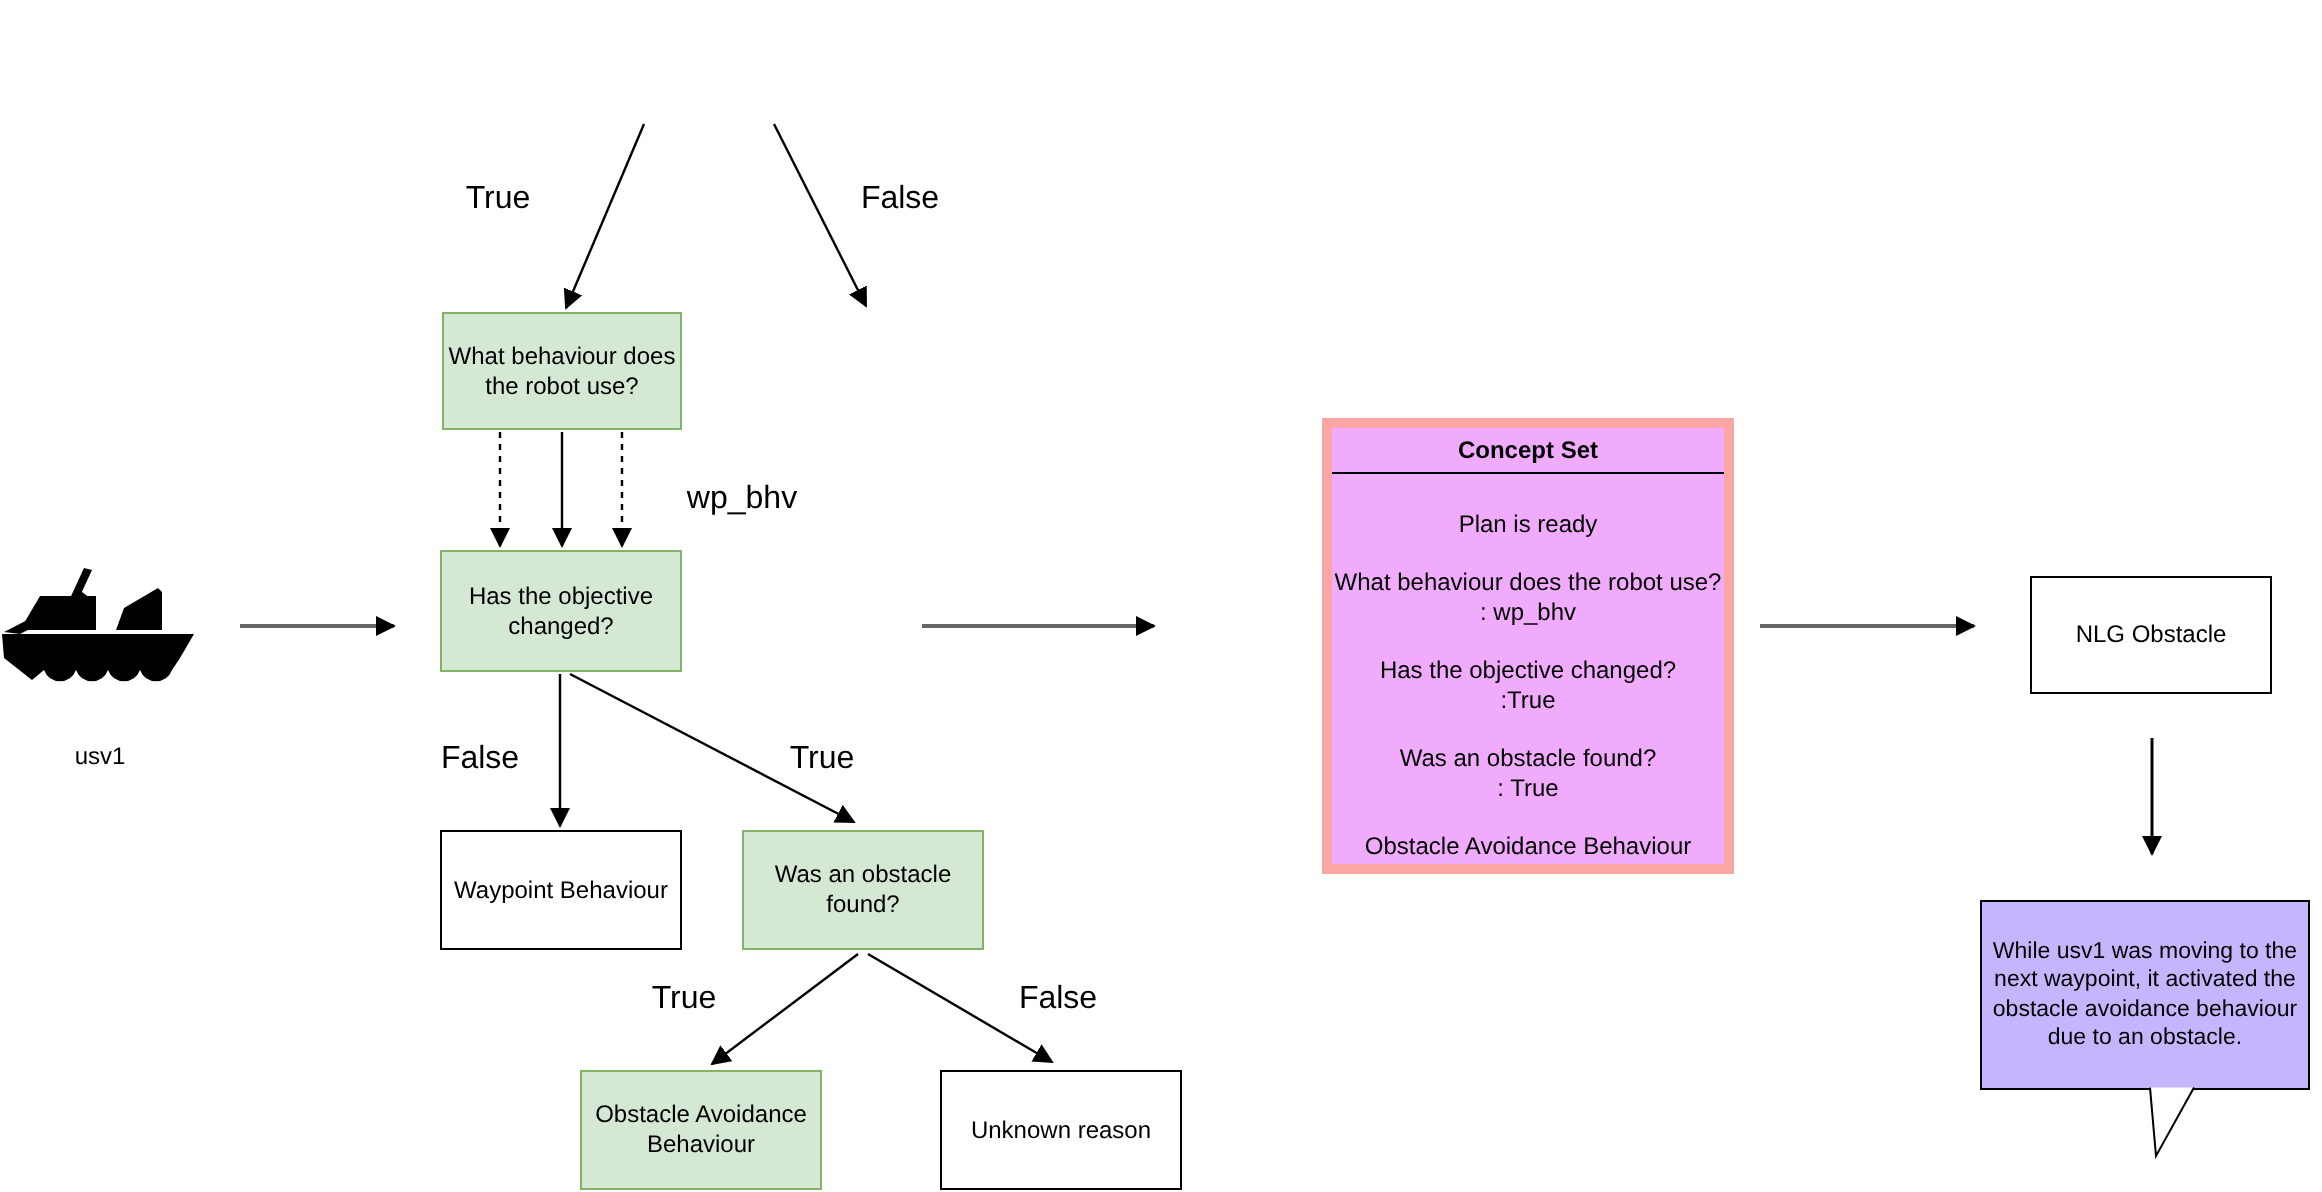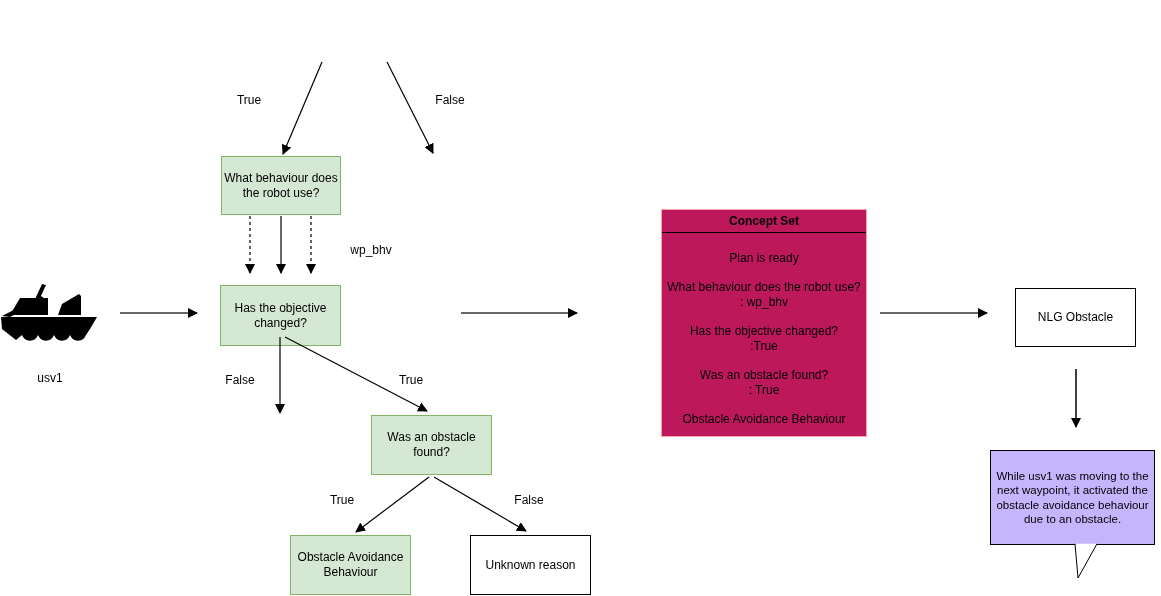--- a/index.html
+++ b/index.html
@@ -16,7 +16,7 @@
 
   .edge-label {
     position:absolute; transform:translate(-50%,-50%);
-    font-size:12px; white-space:nowrap; background:#fff; padding:0 1px;
+    font-size:16px; white-space:nowrap; background:#fff; padding:0 1px;
   }
 
   .usv-label { position:absolute; font-size:12px; text-align:center; }

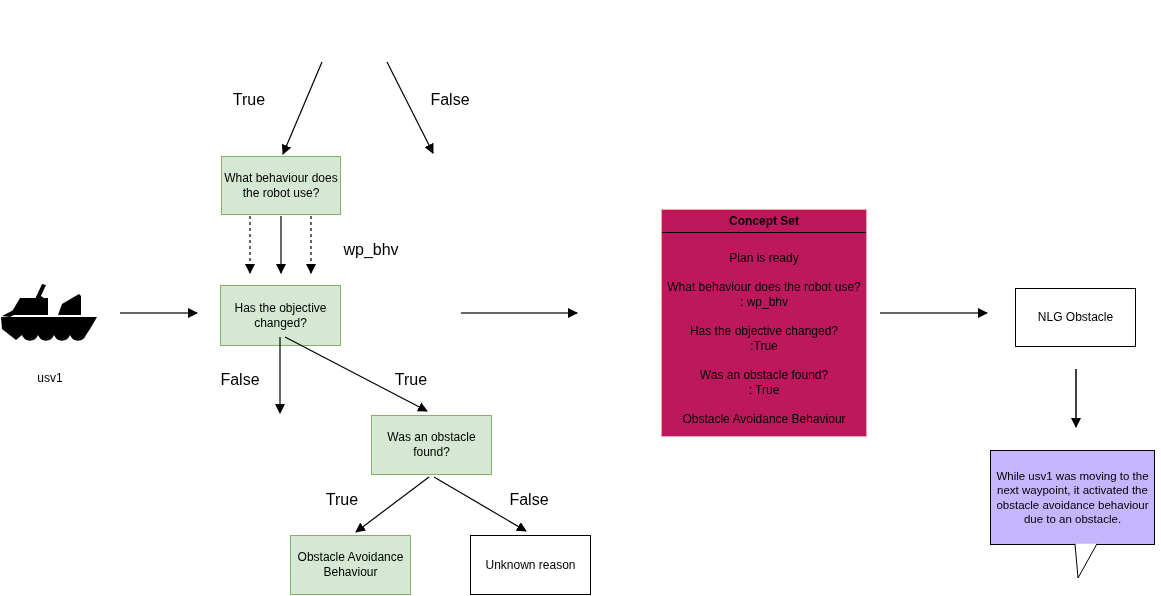--- a/index.html
+++ b/index.html
@@ -21,7 +21,7 @@
 
   .usv-label { position:absolute; font-size:12px; text-align:center; }
 
-  .concept { position:absolute; border:1px solid #fca5a5; background:#be185d; }
+  .concept { position:absolute; border:5px solid #fca5a5; background:#f0abfc; }
   .concept-title {
     height:23px; border-bottom:1px solid #000; display:flex;
     align-items:center; justify-content:center; font-weight:bold; font-size:12px;

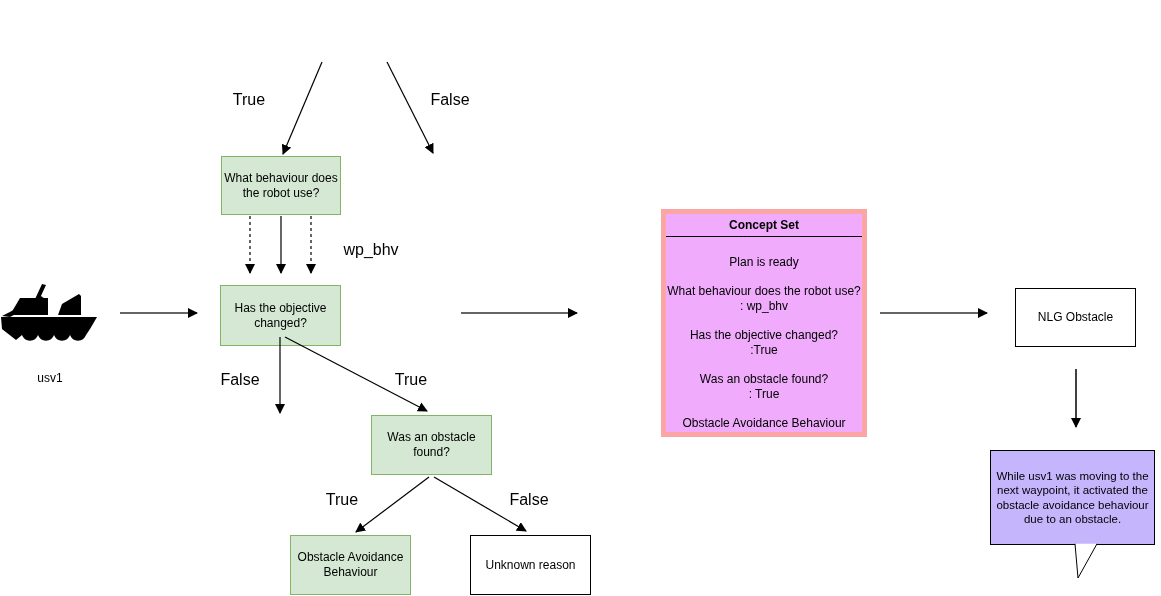--- a/index.html
+++ b/index.html
@@ -62,7 +62,7 @@
 
   <div class="node green" style="left:221px; top:156px; width:120px; height:59px;">What behaviour does
 the robot use?</div>
-  <div class="node green" style="left:220px; top:285px; width:121px; height:61px;">Has the objective
+  <div class="node green" style="left:220px; top:275px; width:121px; height:61px;">Has the objective
 changed?</div>
   <div class="node green" style="left:371px; top:415px; width:121px; height:60px;">Was an obstacle
 found?</div>

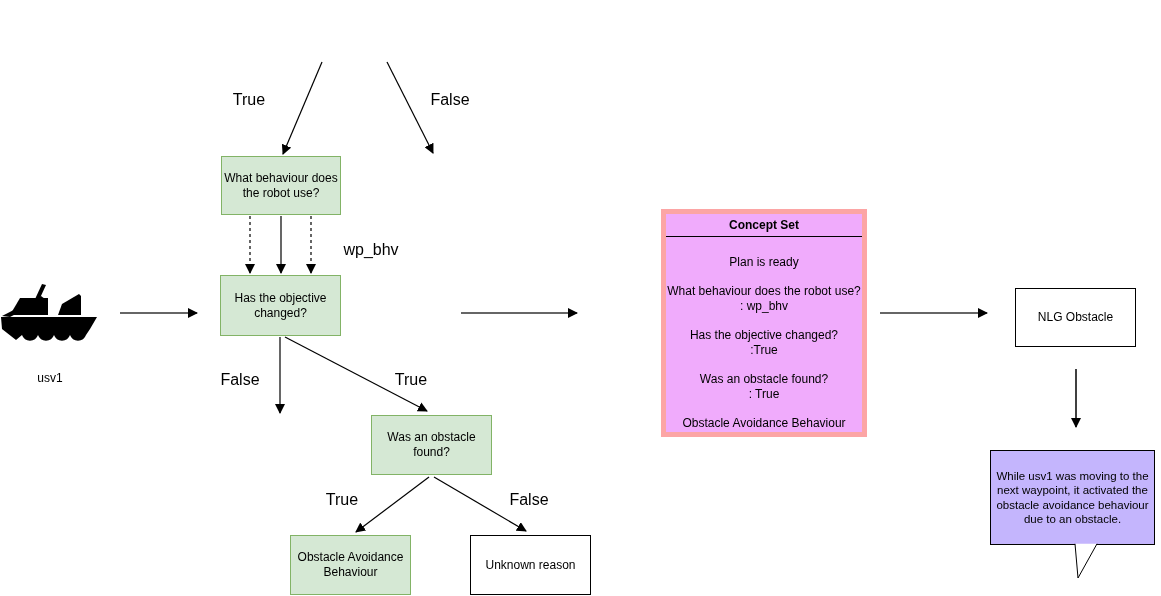--- a/index.html
+++ b/index.html
@@ -64,6 +64,7 @@
 the robot use?</div>
   <div class="node green" style="left:220px; top:275px; width:121px; height:61px;">Has the objective
 changed?</div>
+  <div class="node" style="left:220px; top:415px; width:121px; height:60px;">Waypoint Behaviour</div>
   <div class="node green" style="left:371px; top:415px; width:121px; height:60px;">Was an obstacle
 found?</div>
   <div class="node green" style="left:290px; top:535px; width:121px; height:60px;">Obstacle Avoidance

